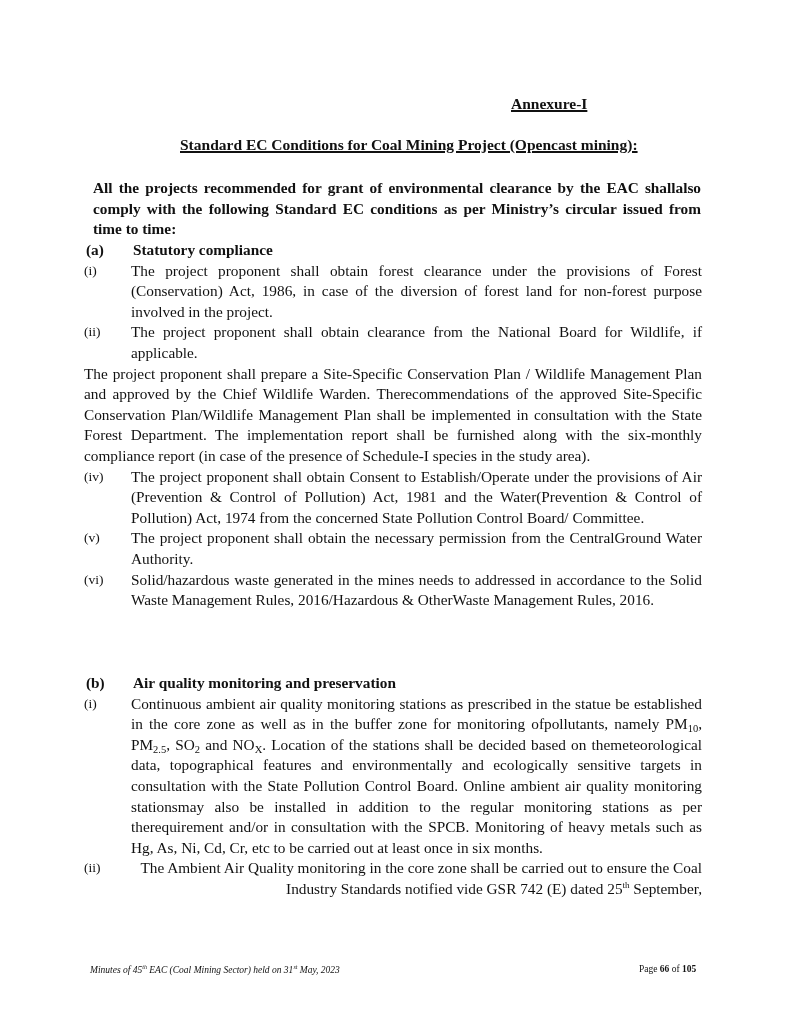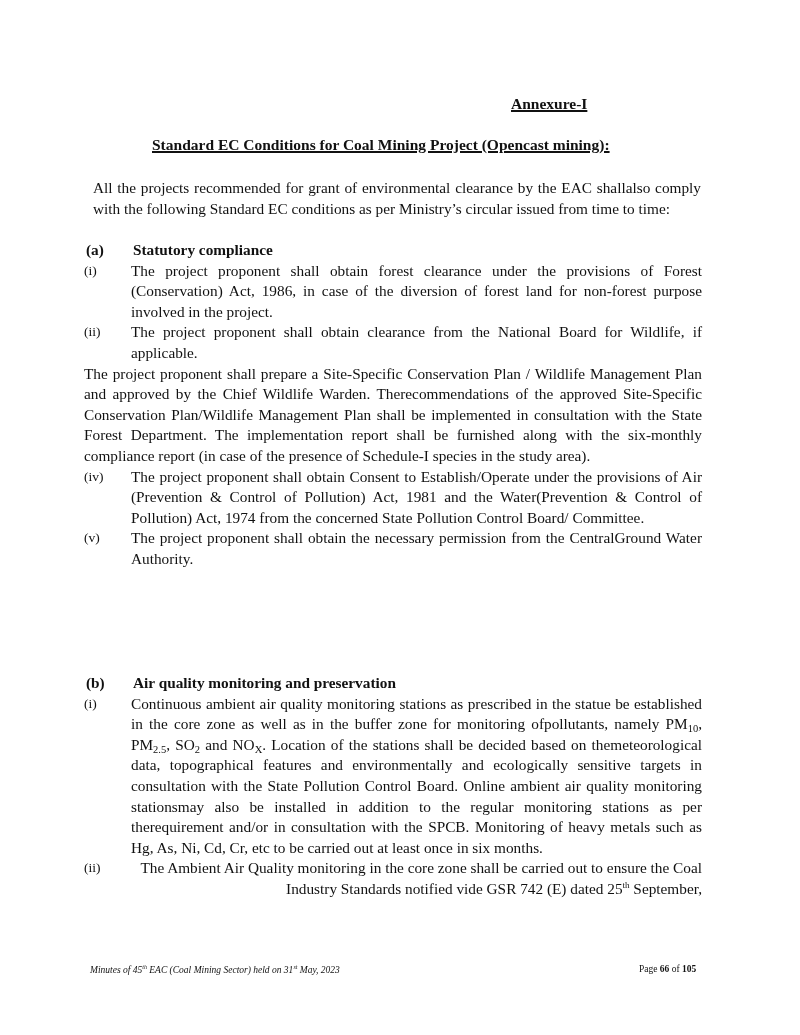--- a/index.html
+++ b/index.html
@@ -7,7 +7,7 @@
          font-family:"Liberation Serif", serif; color:#111; }
   .annex { position:absolute; top:95px; left:511px; font-weight:bold; font-size:15.5px;
            text-decoration:underline; text-decoration-thickness:2px; }
-  .title { position:absolute; top:136px; left:152px; font-weight:bold; font-size:15.5px;
+  .title { position:absolute; top:136px; left:180px; font-weight:bold; font-size:15.5px;
            text-decoration:underline; text-decoration-thickness:2px; white-space:nowrap; }
   .intro { position:absolute; top:178px; left:93px; width:608px; font-size:15.3px; line-height:20.6px; }
   .section { position:absolute; left:84px; width:618px; font-size:15.3px; line-height:20.6px; }

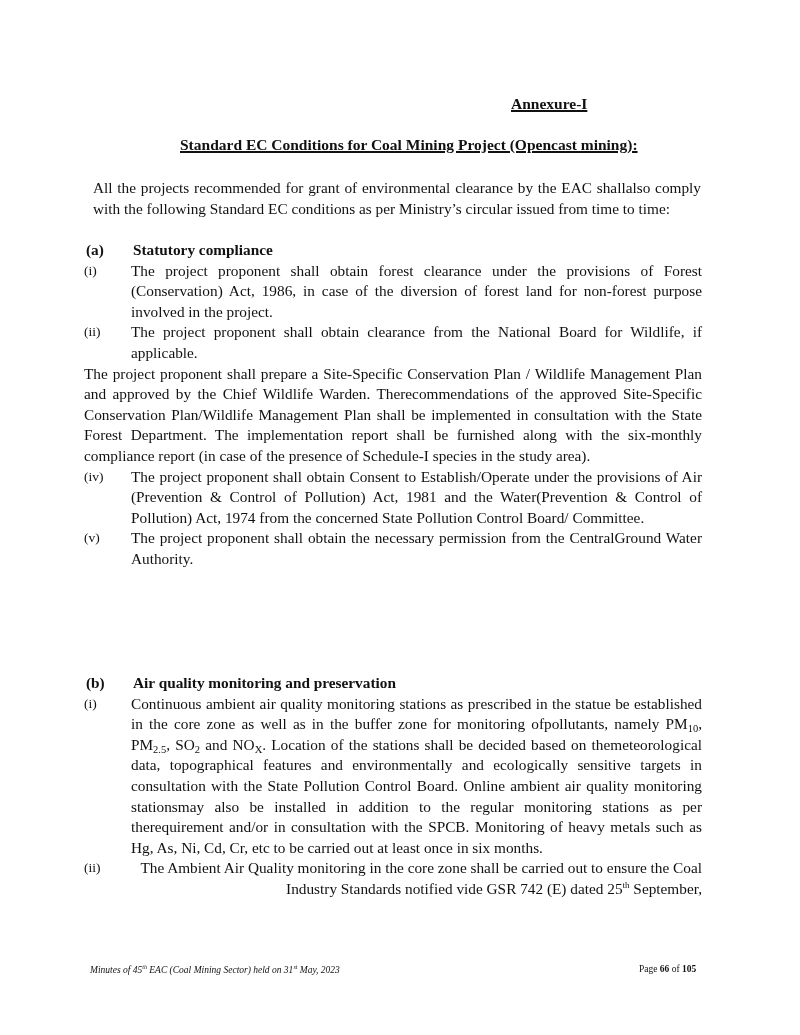--- a/index.html
+++ b/index.html
@@ -29,7 +29,7 @@
 <div class="annex">Annexure-I</div>
 <div class="title">Standard EC Conditions for Coal Mining Project (Opencast mining):</div>
 
-<div class="intro" style="text-align:justify;">All the projects recommended for grant of environmental clearance by the EAC shallalso comply with the following Standard EC conditions as per Ministry’s circular issued from time to time:</div>
+<div class="intro" style="text-align:justify;font-weight:bold;">All the projects recommended for grant of environmental clearance by the EAC shallalso comply with the following Standard EC conditions as per Ministry’s circular issued from time to time:</div>
 
 <div class="section" style="top:240px;">
   <div class="sec-head">

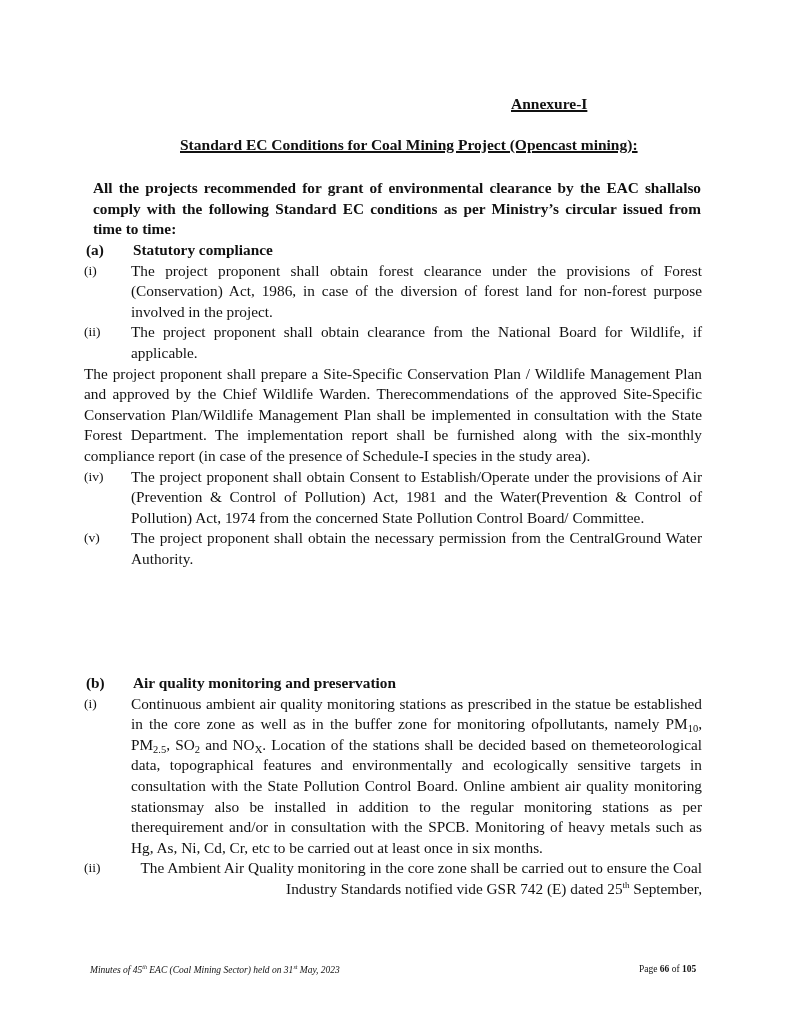--- a/index.html
+++ b/index.html
@@ -55,6 +55,10 @@
     <span class="item-num">(v)</span>
     <span class="item-text">The project proponent shall obtain the necessary permission from the CentralGround Water Authority.</span>
   </div>
+  <div class="item">
+    <span class="item-num">(vi)</span>
+    <span class="item-text">Solid/hazardous waste generated in the mines needs to addressed in accordance to the Solid Waste Management Rules, 2016/Hazardous &amp; OtherWaste Management Rules, 2016.</span>
+  </div>
 </div>
 
 <div class="section" style="top:673px;">

